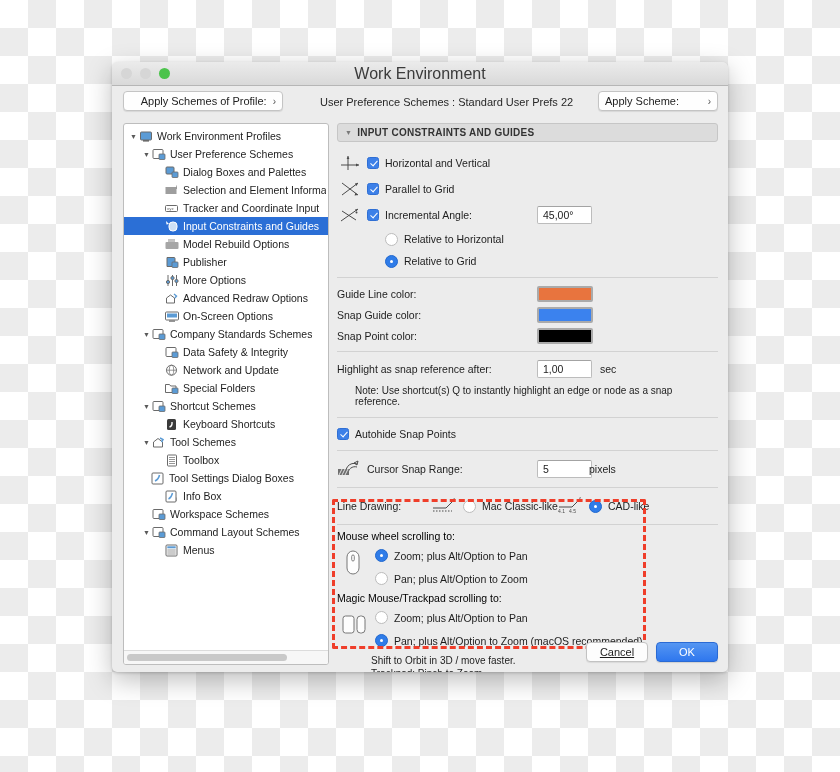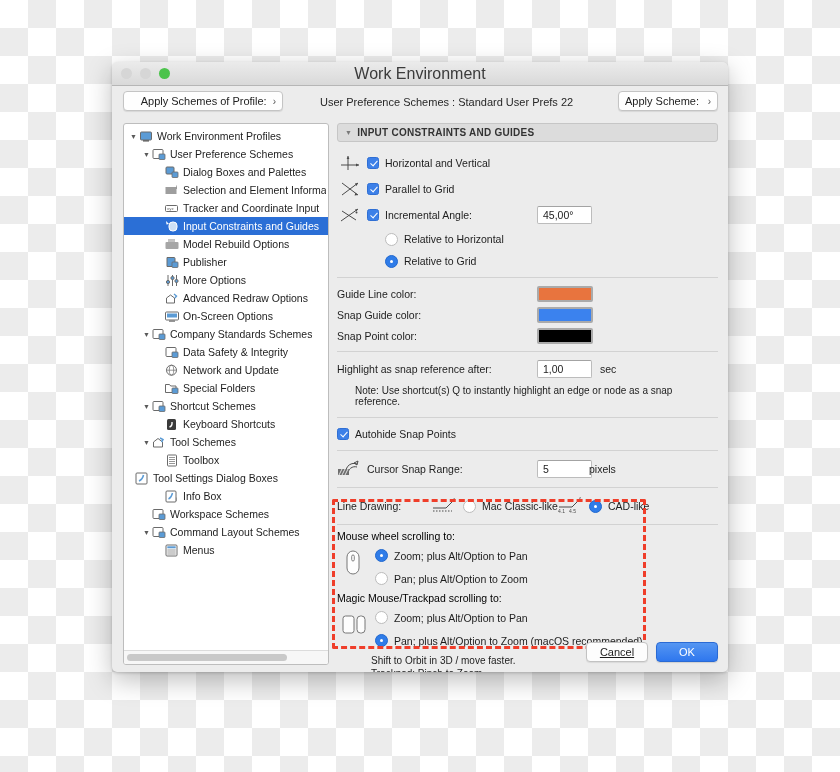--- a/index.html
+++ b/index.html
@@ -91,7 +91,7 @@
     margin-left: 6px;
   }
   #profile-pop { left: 11px; width: 160px; text-align: right; }
-  #scheme-pop  { right: 10px; width: 100px; }
+  #scheme-pop  { right: 10px; width: 120px; }
 
   .scheme-title {
     position: absolute;

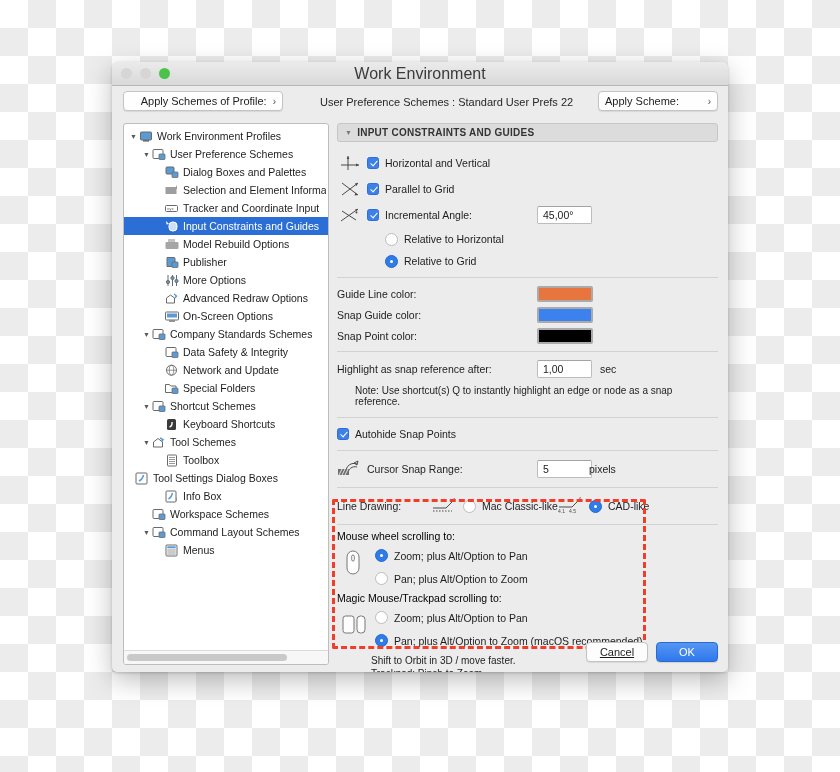--- a/index.html
+++ b/index.html
@@ -587,7 +587,7 @@
             </span>
             <span class="tlabel">Toolbox</span>
           </div>
-          <div class="tnode" style="">
+          <div class="tnode" style=" margin-left: 16px;">
             <span class="disc"></span>
             <span class="ico">
               <svg width="15" height="13" viewBox="0 0 15 13">

